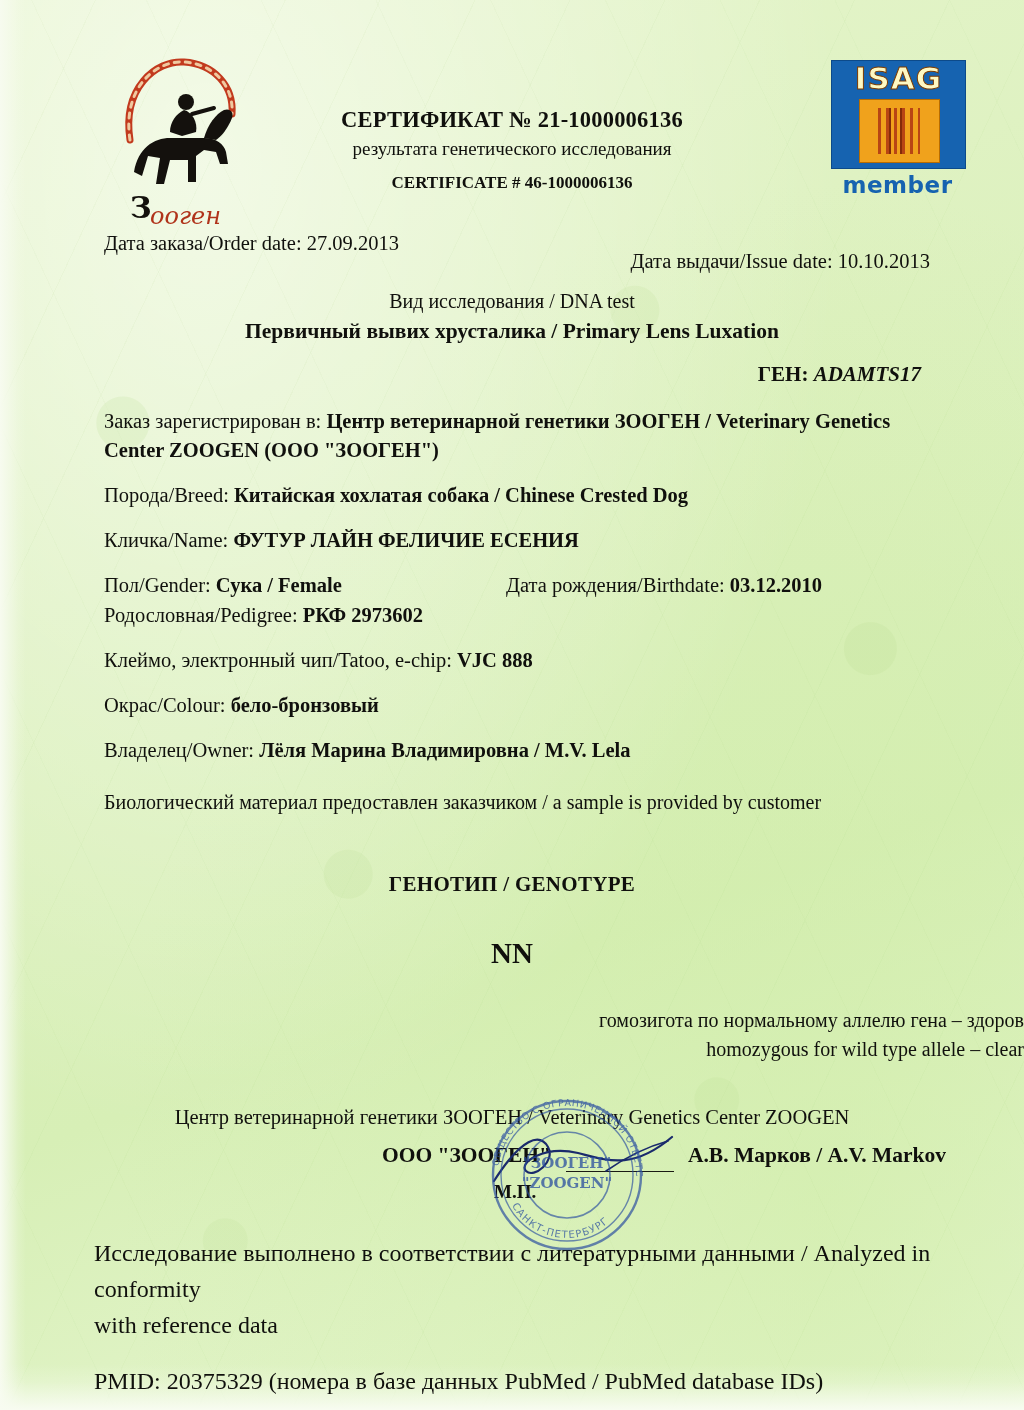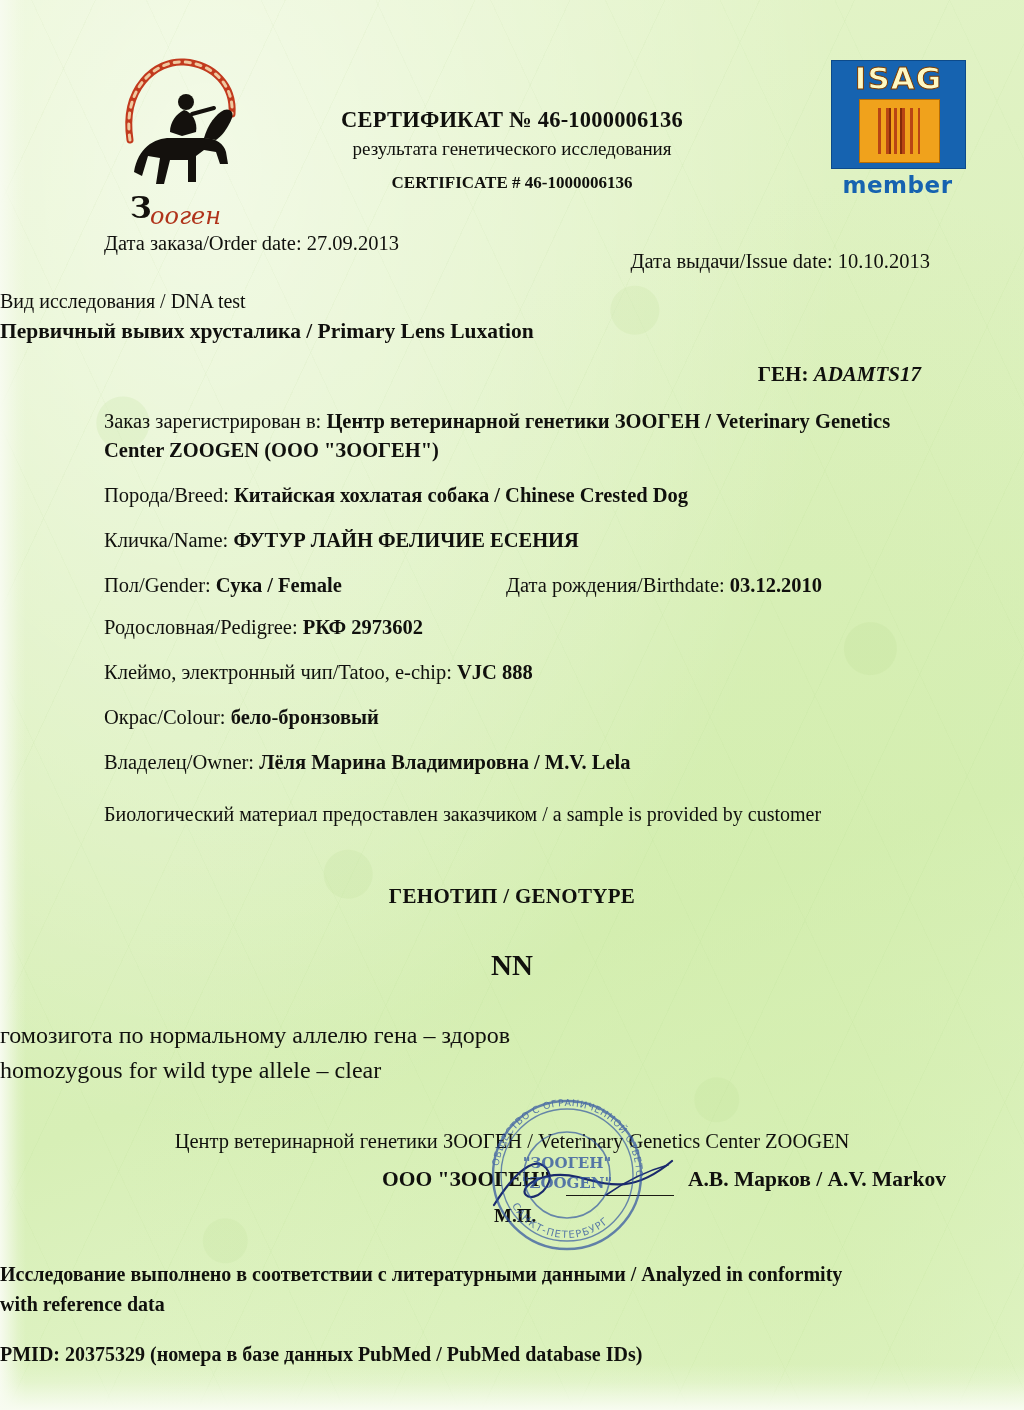--- a/index.html
+++ b/index.html
@@ -322,7 +322,7 @@
     </div>
 
     <div class="title-block">
-      <div class="t1">СЕРТИФИКАТ № 46-1000006136</div>
+      <div class="t1">СЕРТИФИКАТ № 21-1000006136</div>
       <div class="t2">результата генетического исследования</div>
       <div class="t3">CERTIFICATE # 46-1000006136</div>
     </div>

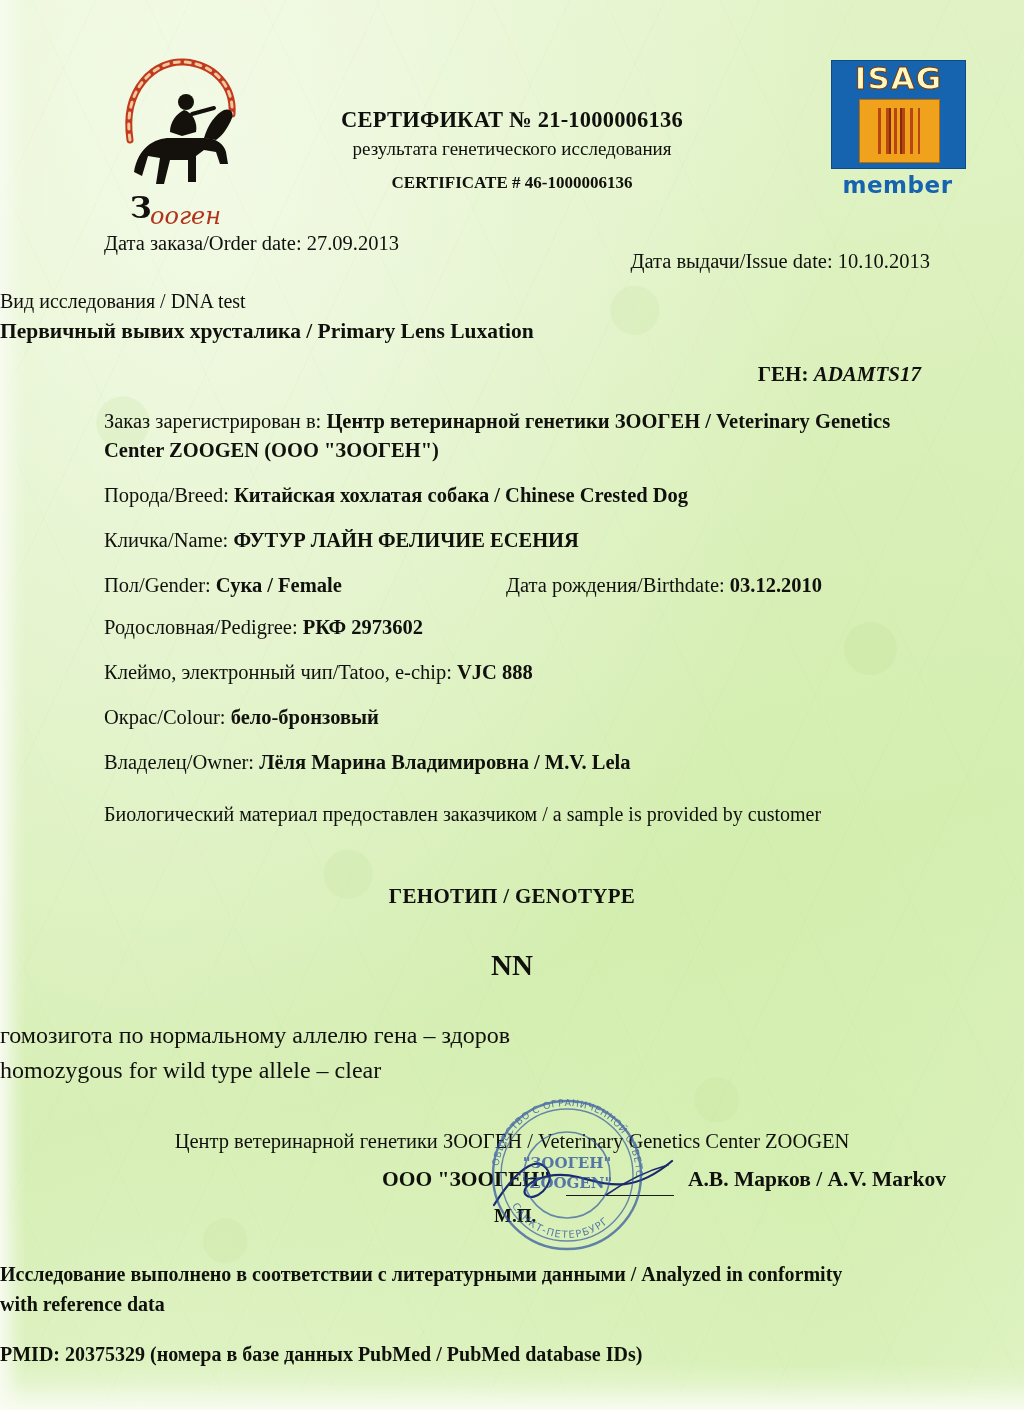--- a/index.html
+++ b/index.html
@@ -159,6 +159,7 @@
     right: 94px; top: 18px;
   }
   .center-line {
+    text-align: center;
     font-size: 20px;
     margin-top: 22px;
   }

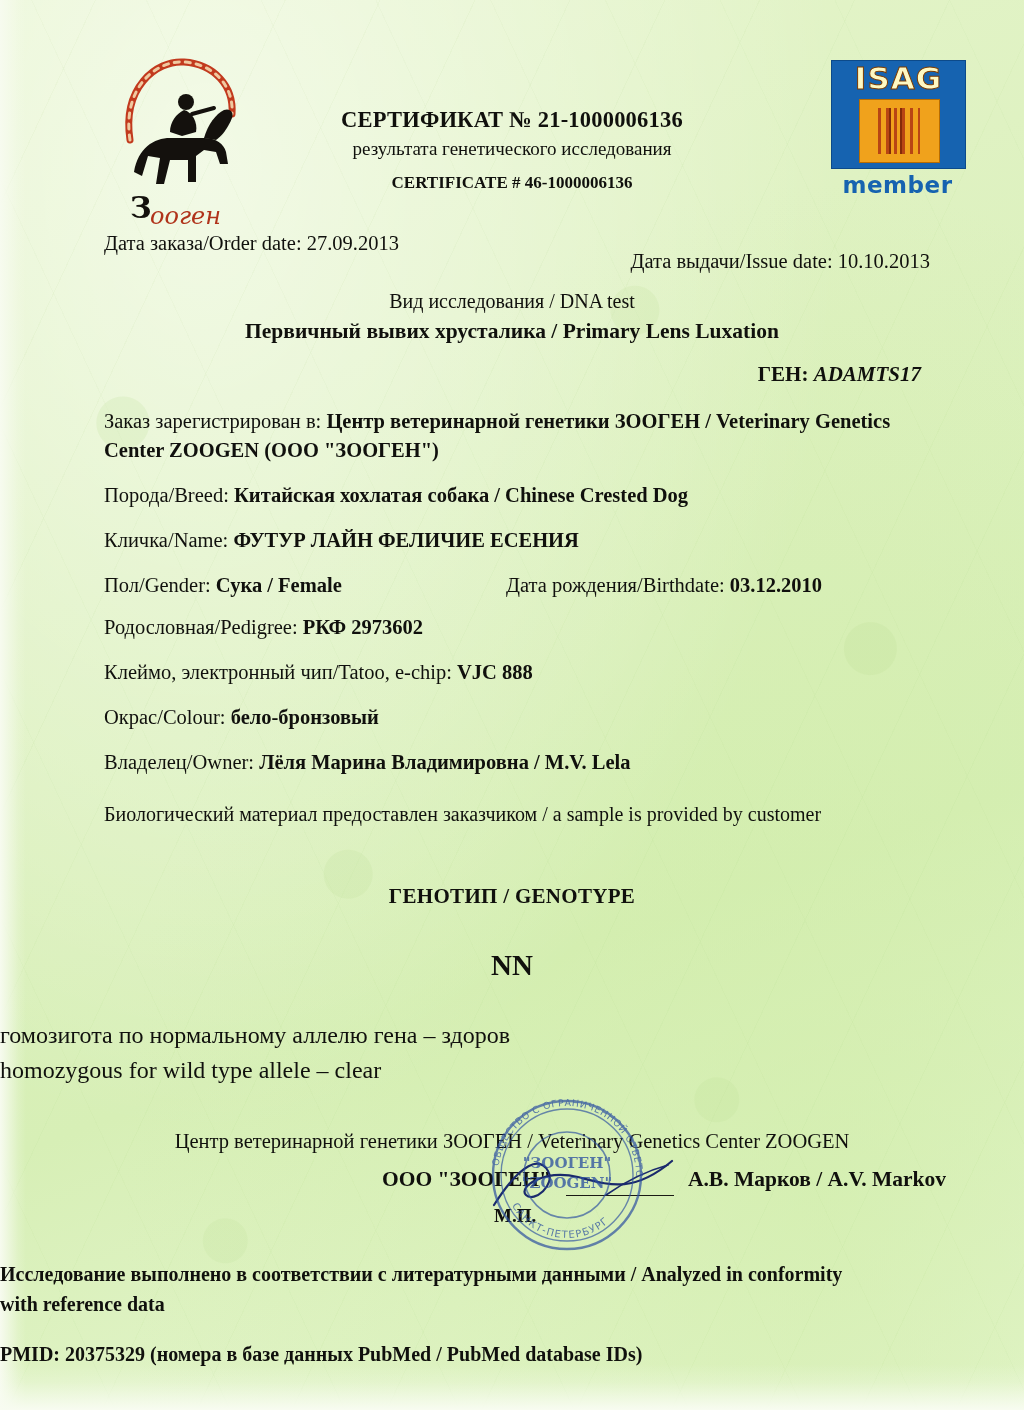--- a/index.html
+++ b/index.html
@@ -192,7 +192,7 @@
   .f b { font-weight: bold; }
   .f-gender {
     position: relative;
-    margin-bottom: 12px;
+    margin-bottom: 0;
   }
   .f-gender .g-birth {
     position: absolute;

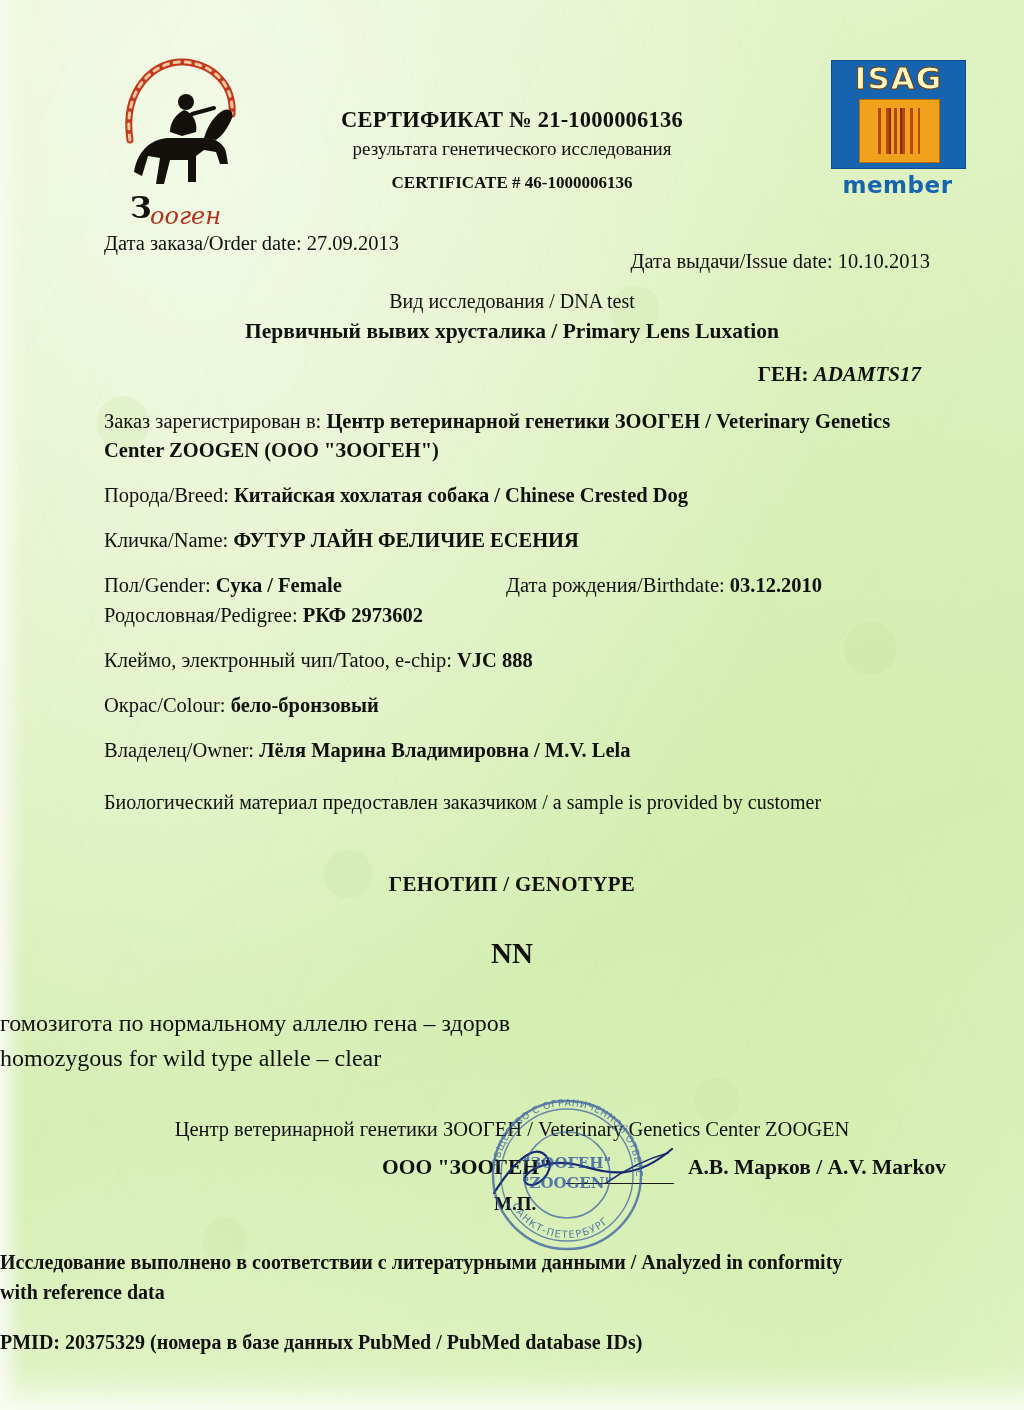--- a/index.html
+++ b/index.html
@@ -218,10 +218,11 @@
     margin-top: 40px;
   }
   .genotype-desc {
-    text-align: left;
-    font-size: 24px;
+    text-align: right;
+    font-size: 20px;
     line-height: 1.45;
     margin-top: 36px;
+    padding-left: 24px;
   }
 
   .sign-center {

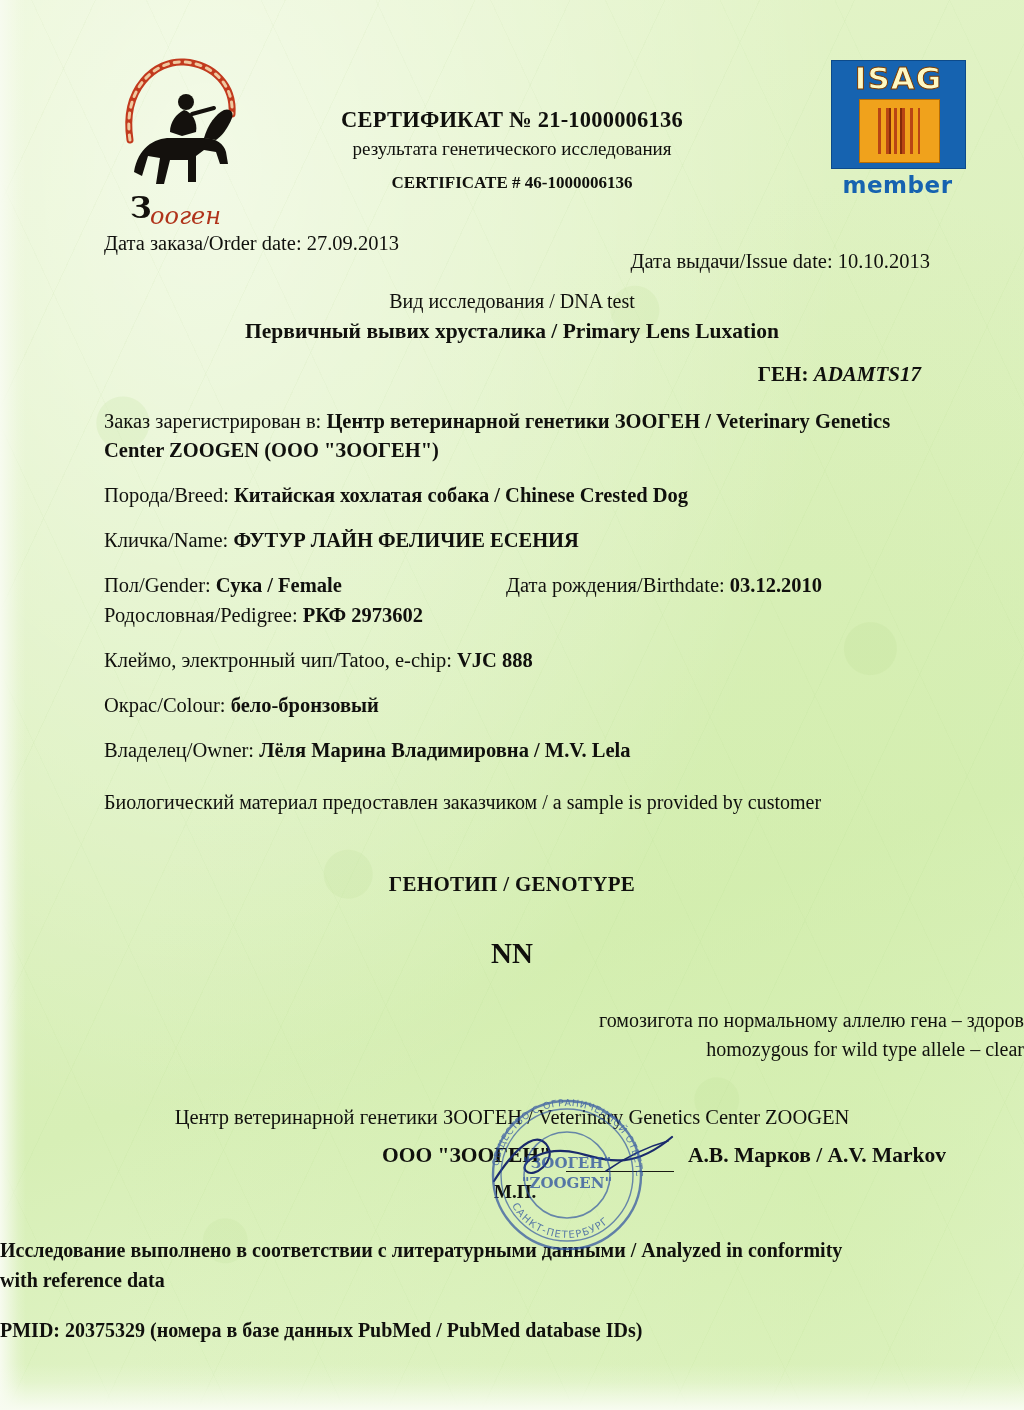--- a/index.html
+++ b/index.html
@@ -282,11 +282,11 @@
   }
 
   .footer {
+    padding-left: 94px;
     padding-right: 78px;
     margin-top: 38px;
-    font-size: 20px;
+    font-size: 24px;
     line-height: 1.5;
-    font-weight: bold;
   }
   .footer .l2 { }
   .footer .l3 { margin-top: 20px; }

